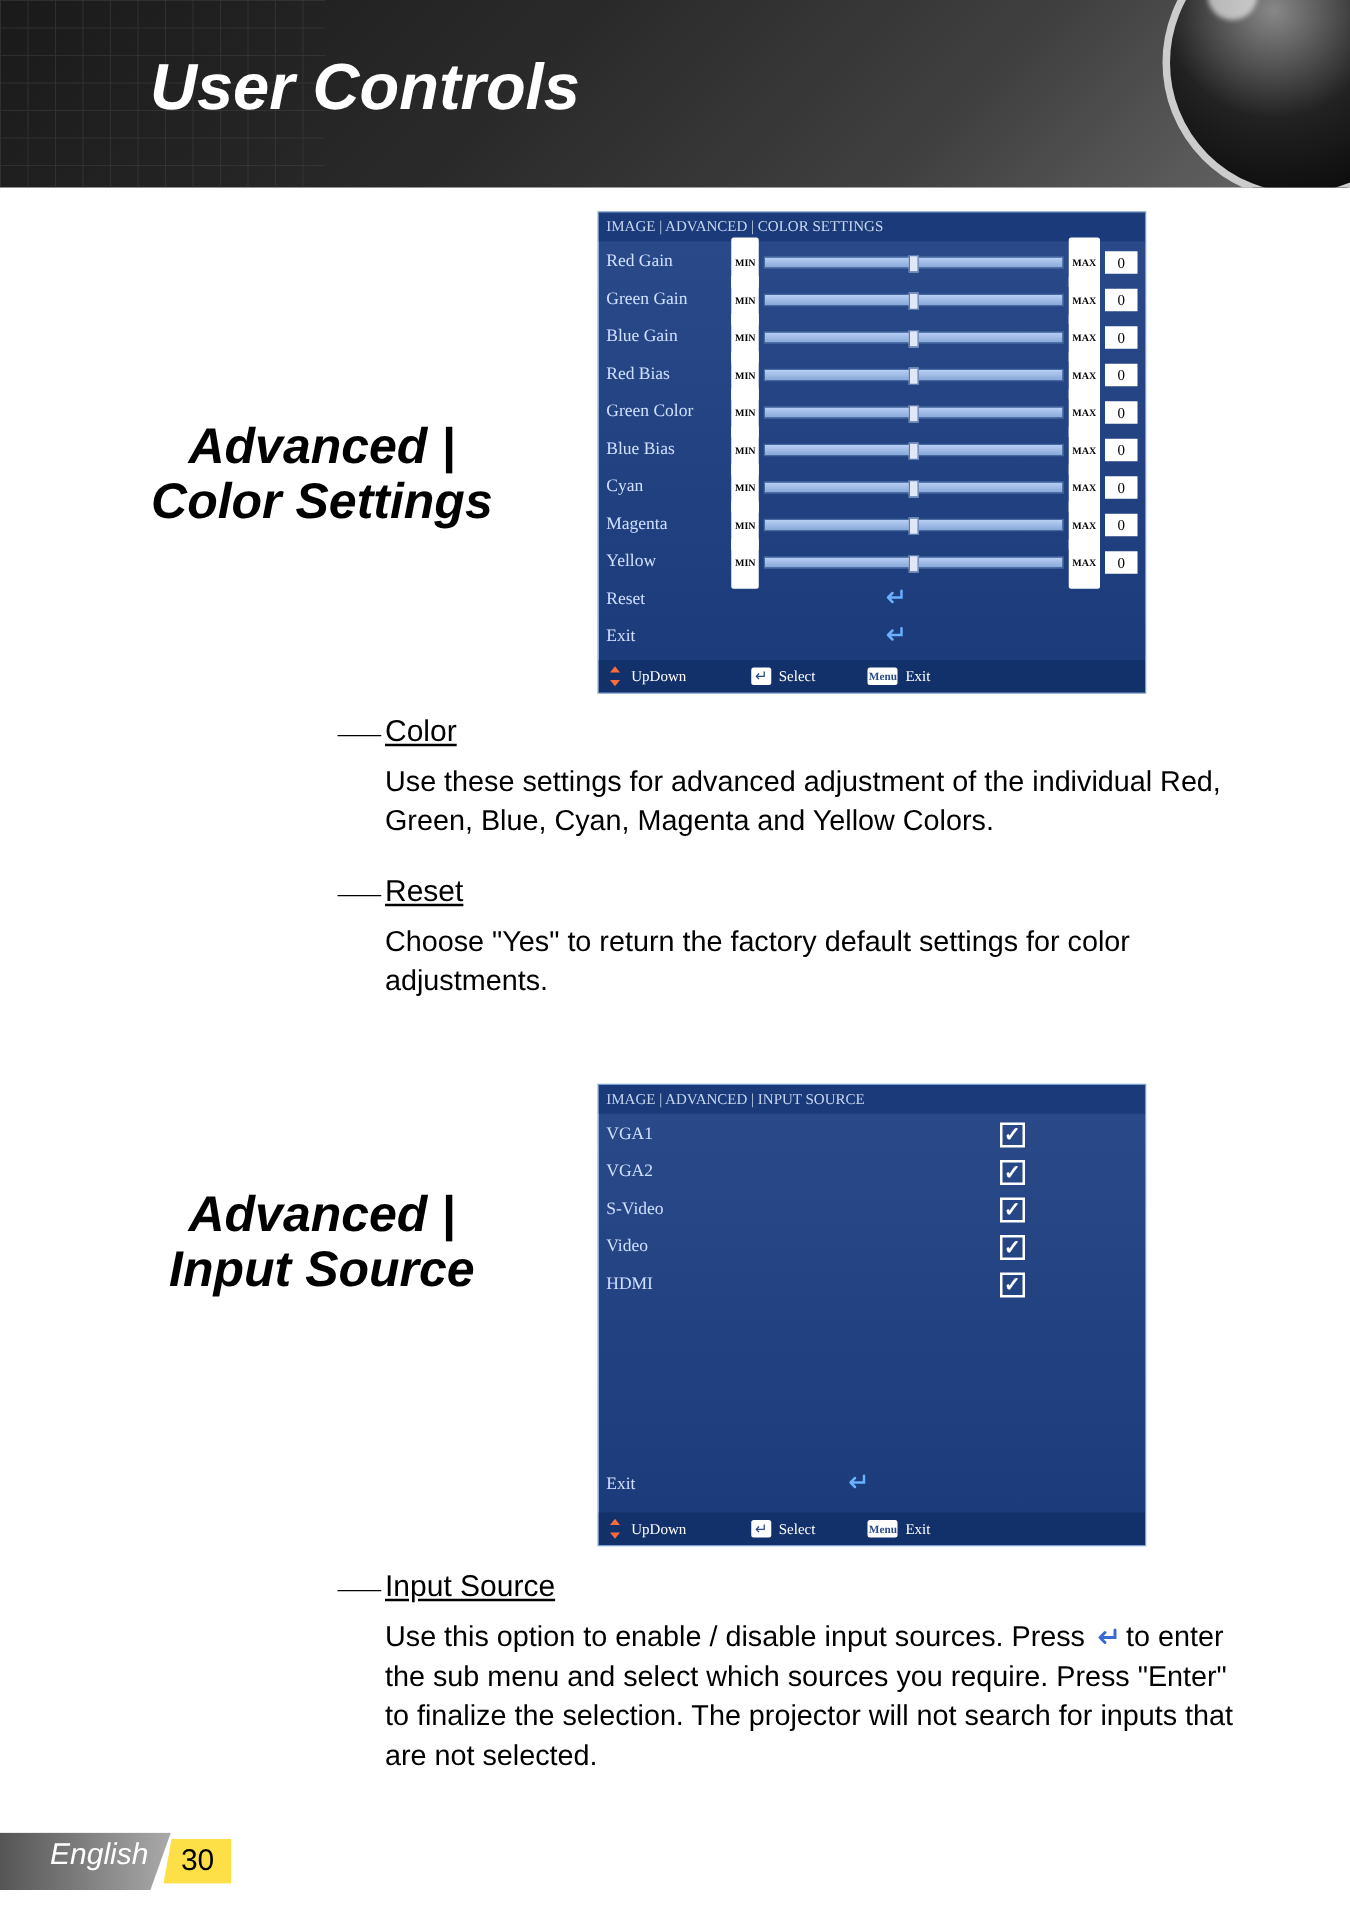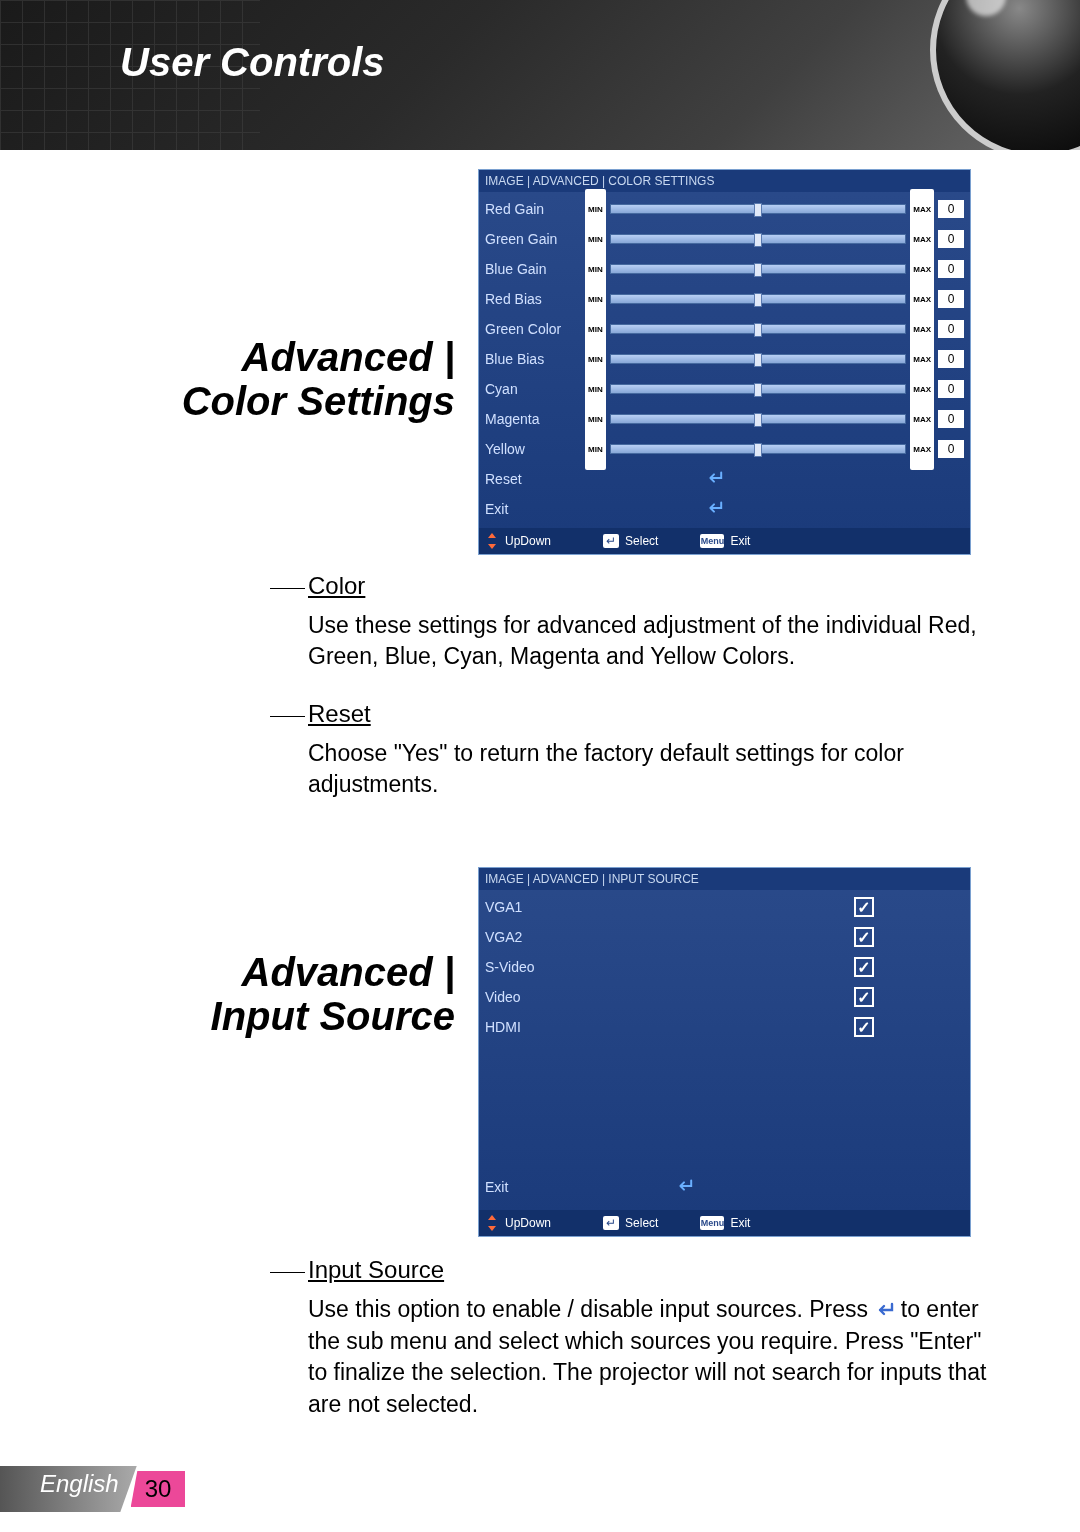--- a/index.html
+++ b/index.html
@@ -34,7 +34,7 @@
     color: #fff;
     font-style: italic;
     font-weight: bold;
-    font-size: 40px;
+    font-size: 52px;
   }
   .lens {
     position: absolute;

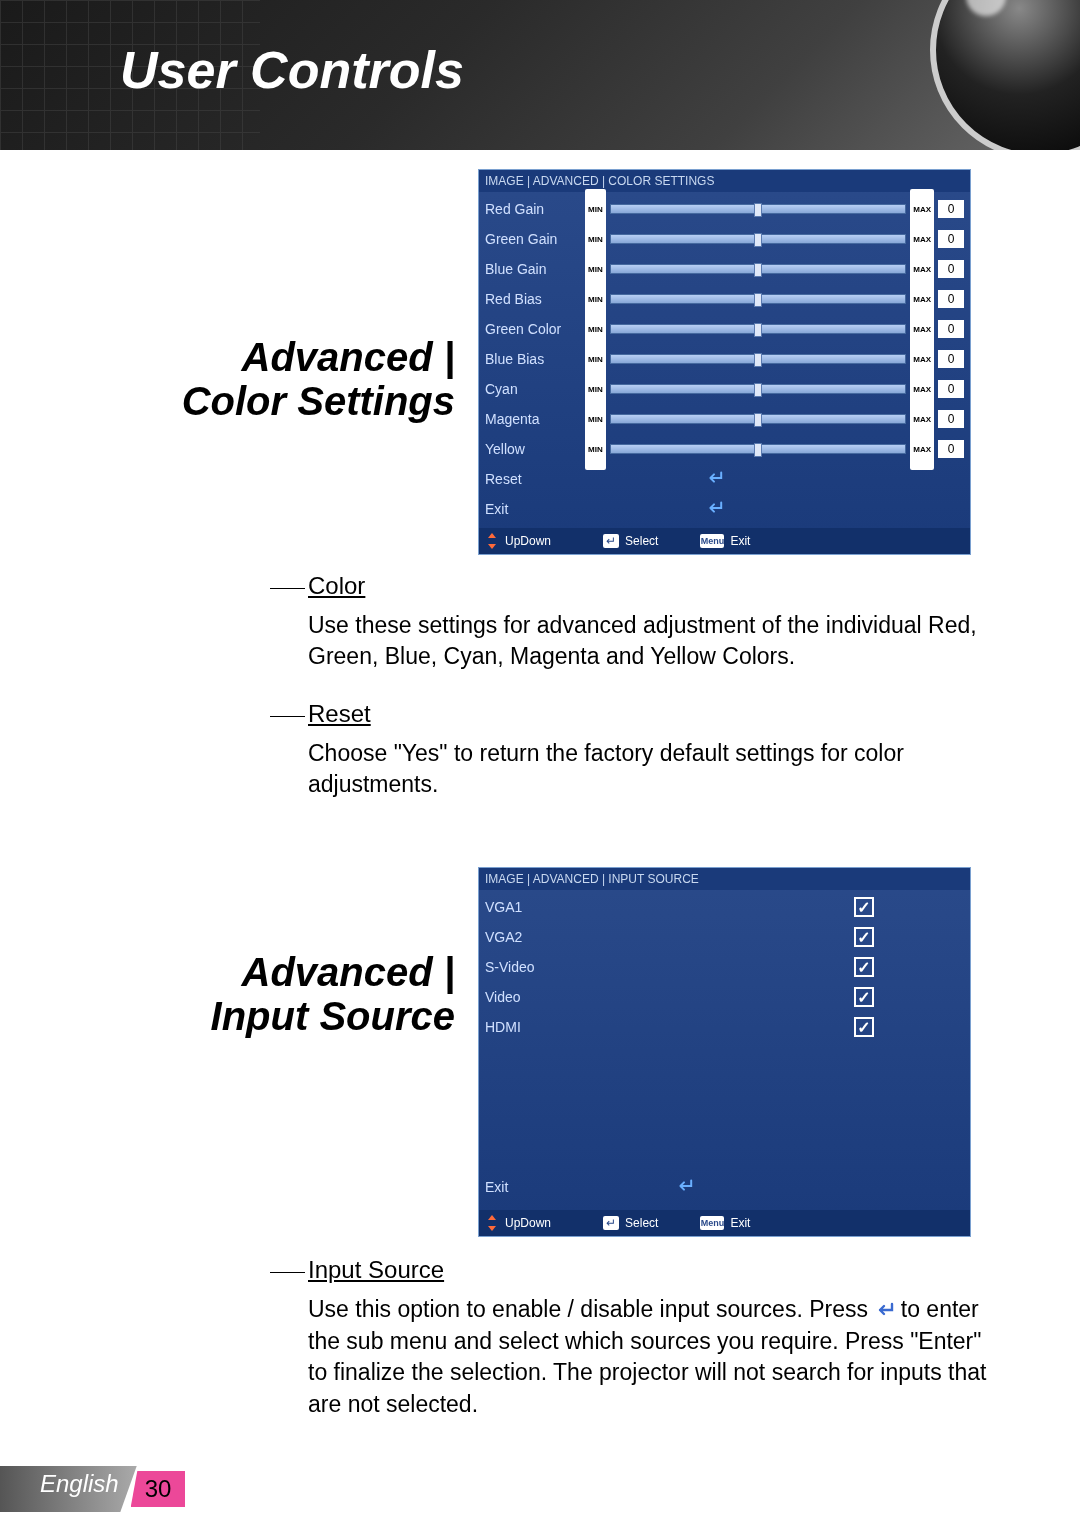--- a/index.html
+++ b/index.html
@@ -70,11 +70,12 @@
 
   .osd {
     position: absolute;
-    width: 493px;
+    width: 439px;
     background: linear-gradient(#2a4a8a, #1a3a7a);
     border: 1px solid #7aa0d0;
     font-size: 14px;
     color: #fff;
+    font-family: Liberation Serif, serif;
   }
   .osd1 { left: 478px; top: 169px; height: 386px; }
   .osd2 { left: 478px; top: 867px; height: 370px; }

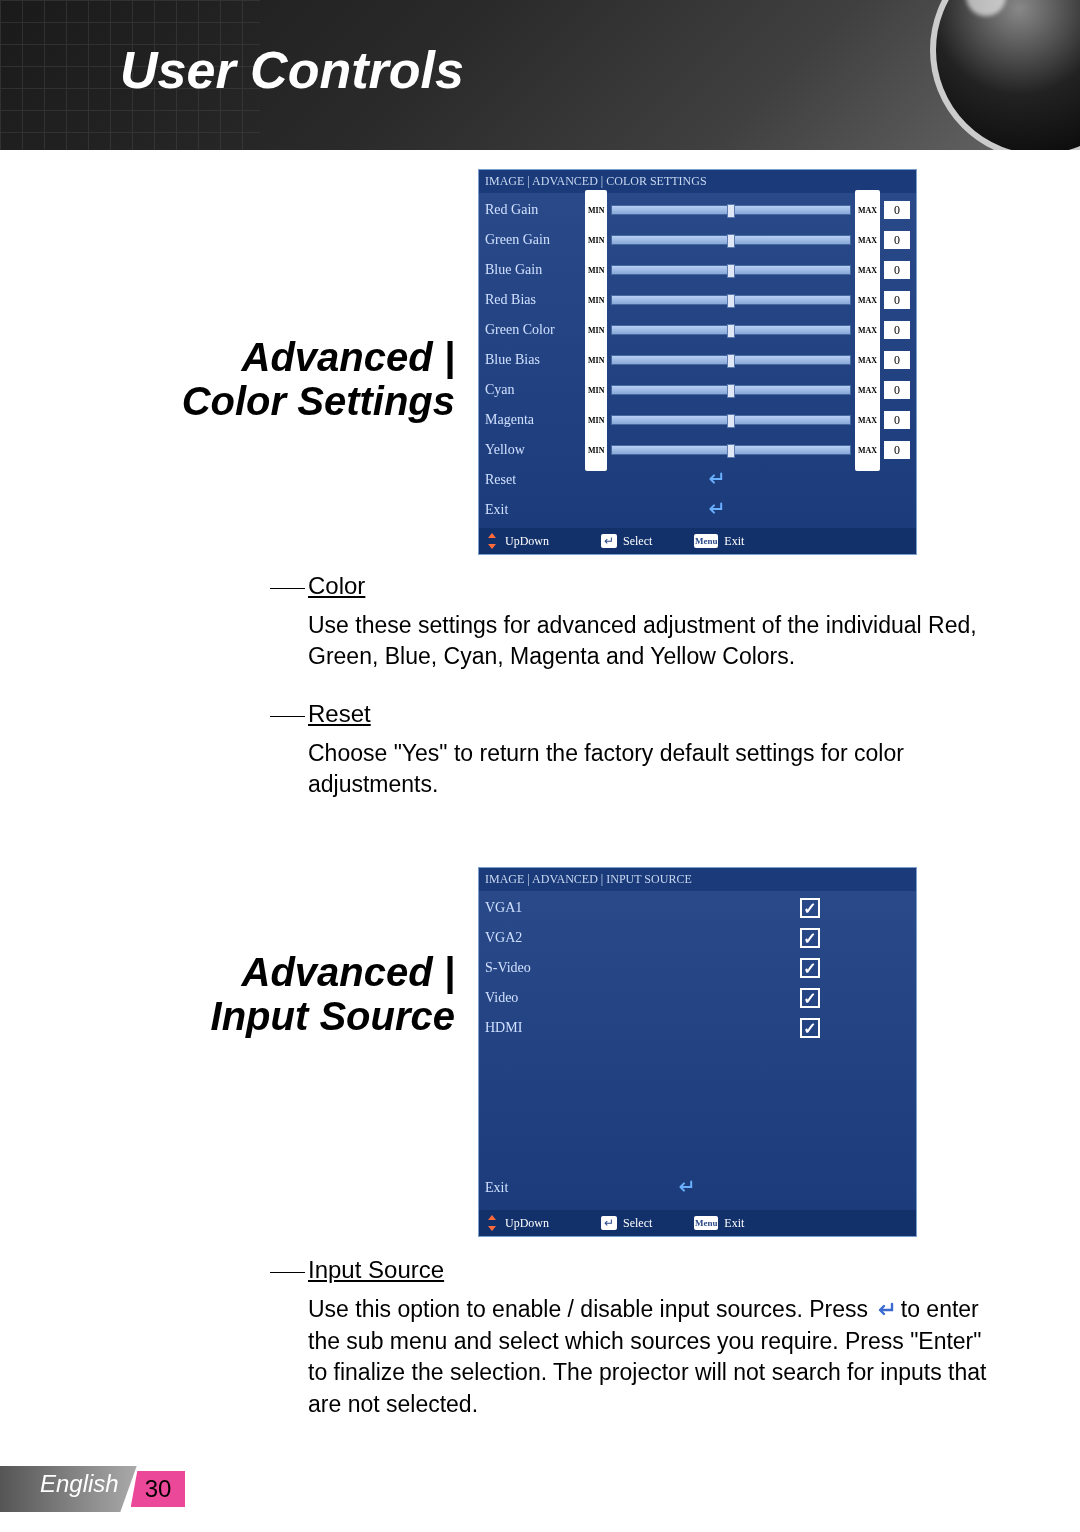--- a/index.html
+++ b/index.html
@@ -62,7 +62,7 @@
     font-weight: bold;
     font-size: 40px;
     color: #000;
-    text-align: right;
+    text-align: center;
     line-height: 1.1;
   }
   .sec1 { left: 60px; top: 335px; width: 395px; }

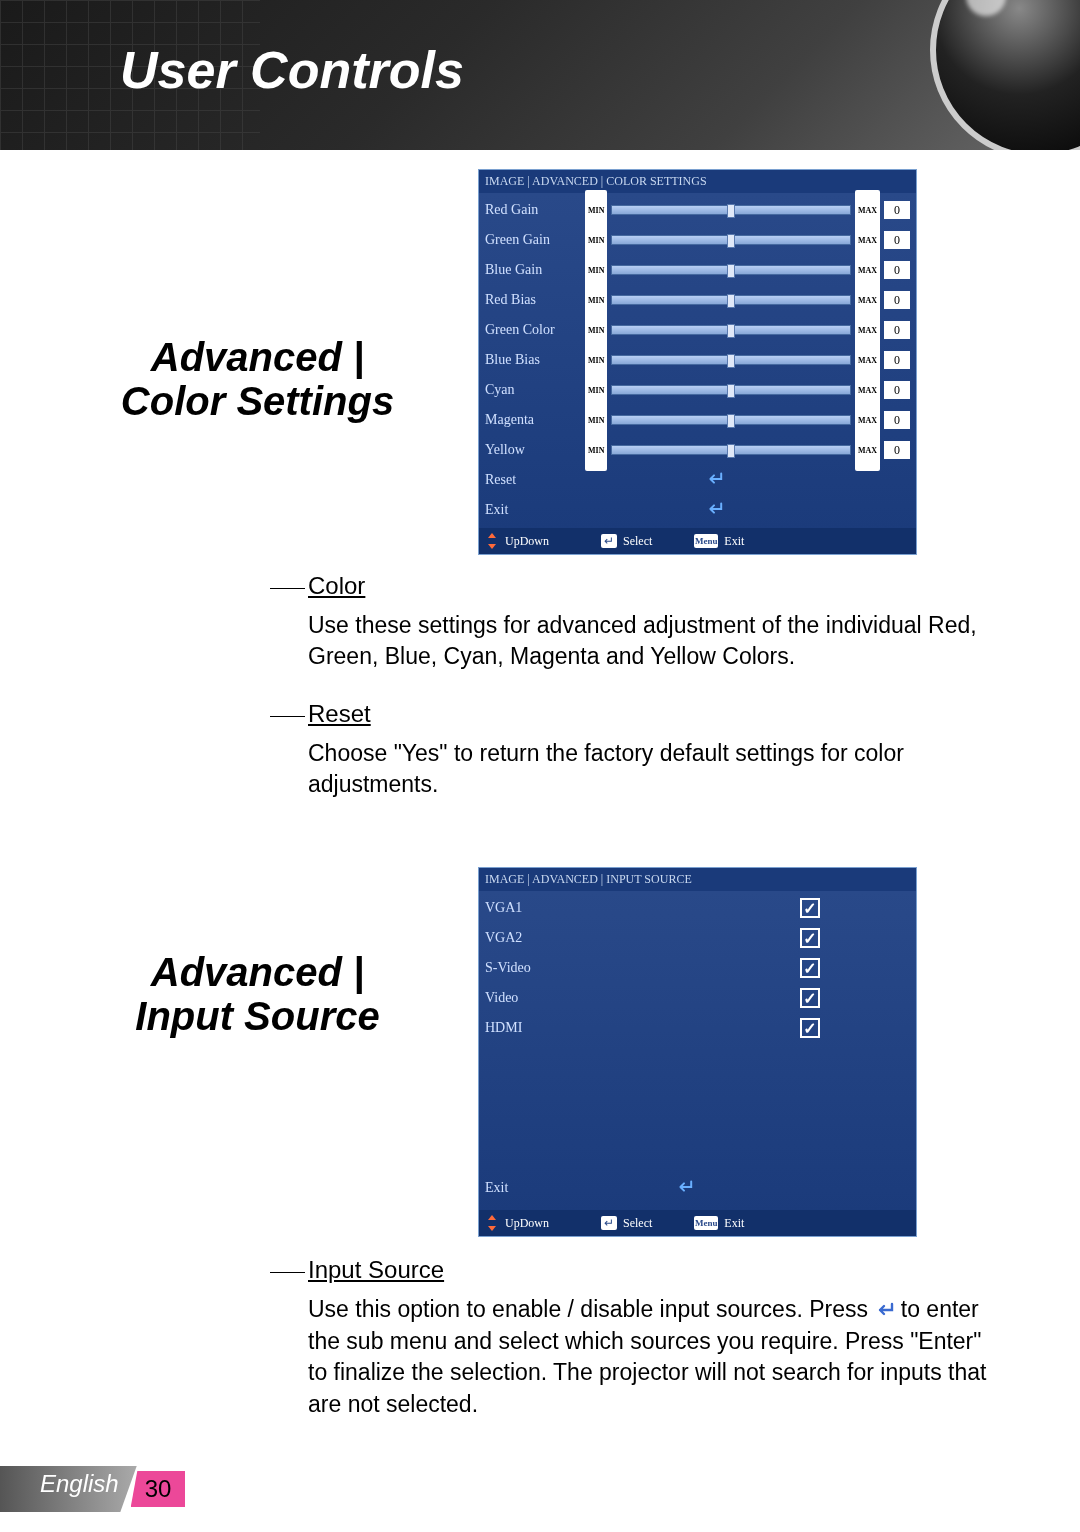--- a/index.html
+++ b/index.html
@@ -245,7 +245,7 @@
     clip-path: polygon(0 0, 100% 0, 88% 100%, 0 100%);
   }
   .footer-page {
-    background: #ec4899;
+    background: #fde047;
     color: #000;
     font-size: 24px;
     padding: 4px 14px;

